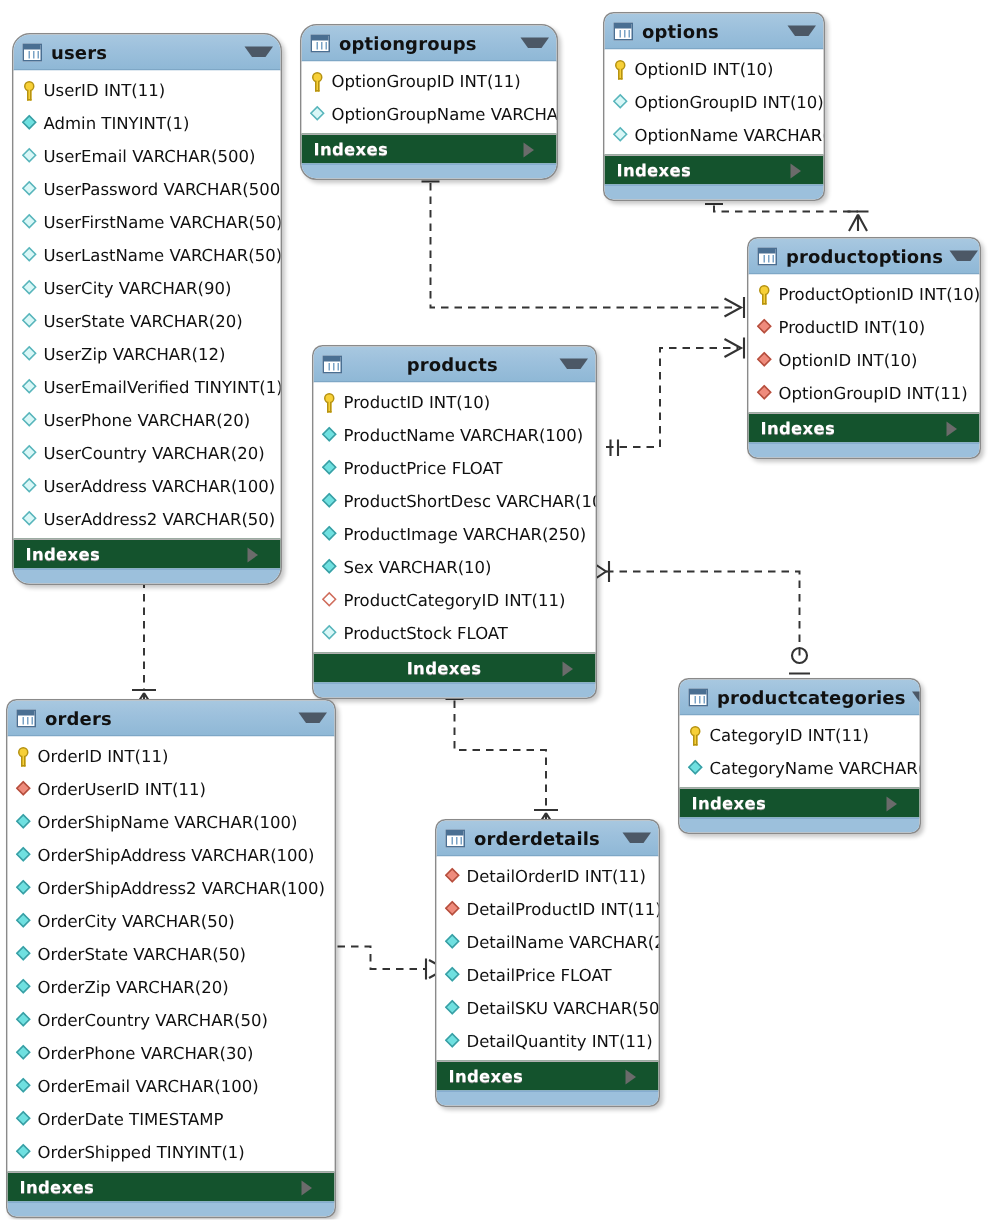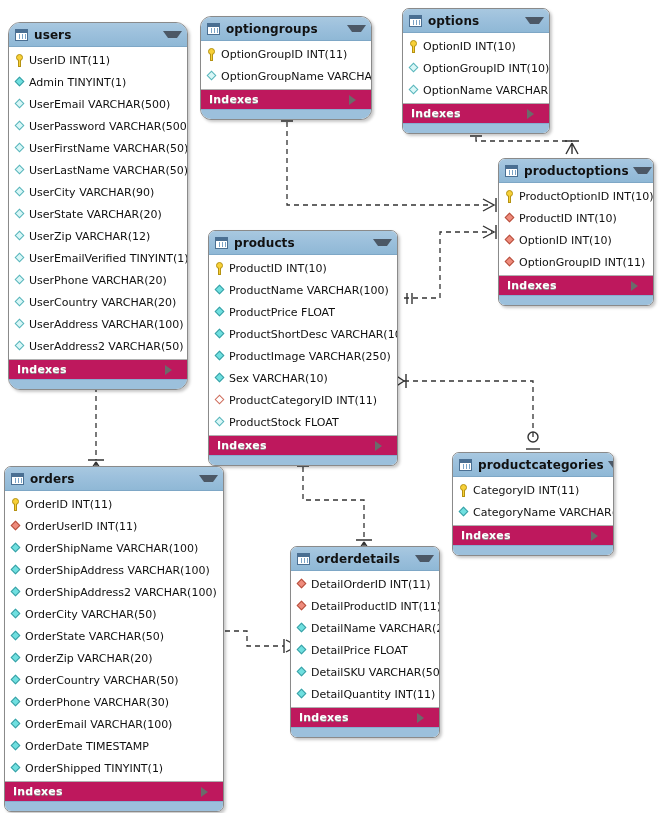--- a/index.html
+++ b/index.html
@@ -88,7 +88,7 @@
   .idia.redh i{background:#ffffff;border:1px solid #cf6d5c;}
 
   .tbl-ft{
-    height:20px;background:#be185d;
+    height:20px;background:#14532d;
     border-top:1px solid #b0b0b0;
     display:flex;align-items:center;padding:0 7px 0 8px;
     box-sizing:border-box;

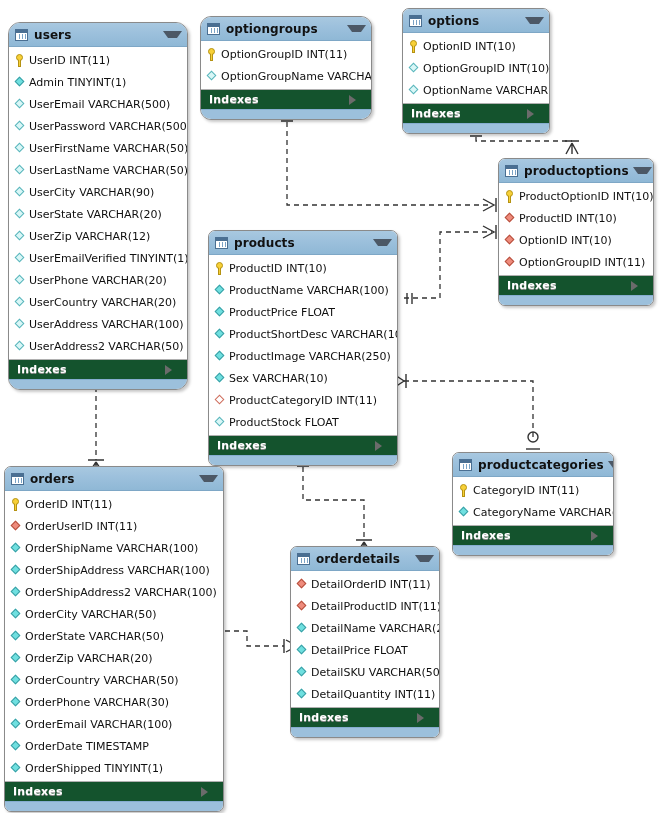--- a/index.html
+++ b/index.html
@@ -348,7 +348,7 @@
       </div>
       <div class="tbl-base"></div>
     </div>
-    <div class="tbl" style="left: 208px; top: 230px; width: 190px;">
+    <div class="tbl" style="left: 208px; top: 230px; width: 190px; text-align: center;">
       <div class="tbl-hd">
         <span class="tbl-ico"></span>
         <span class="tbl-nm">products</span>

